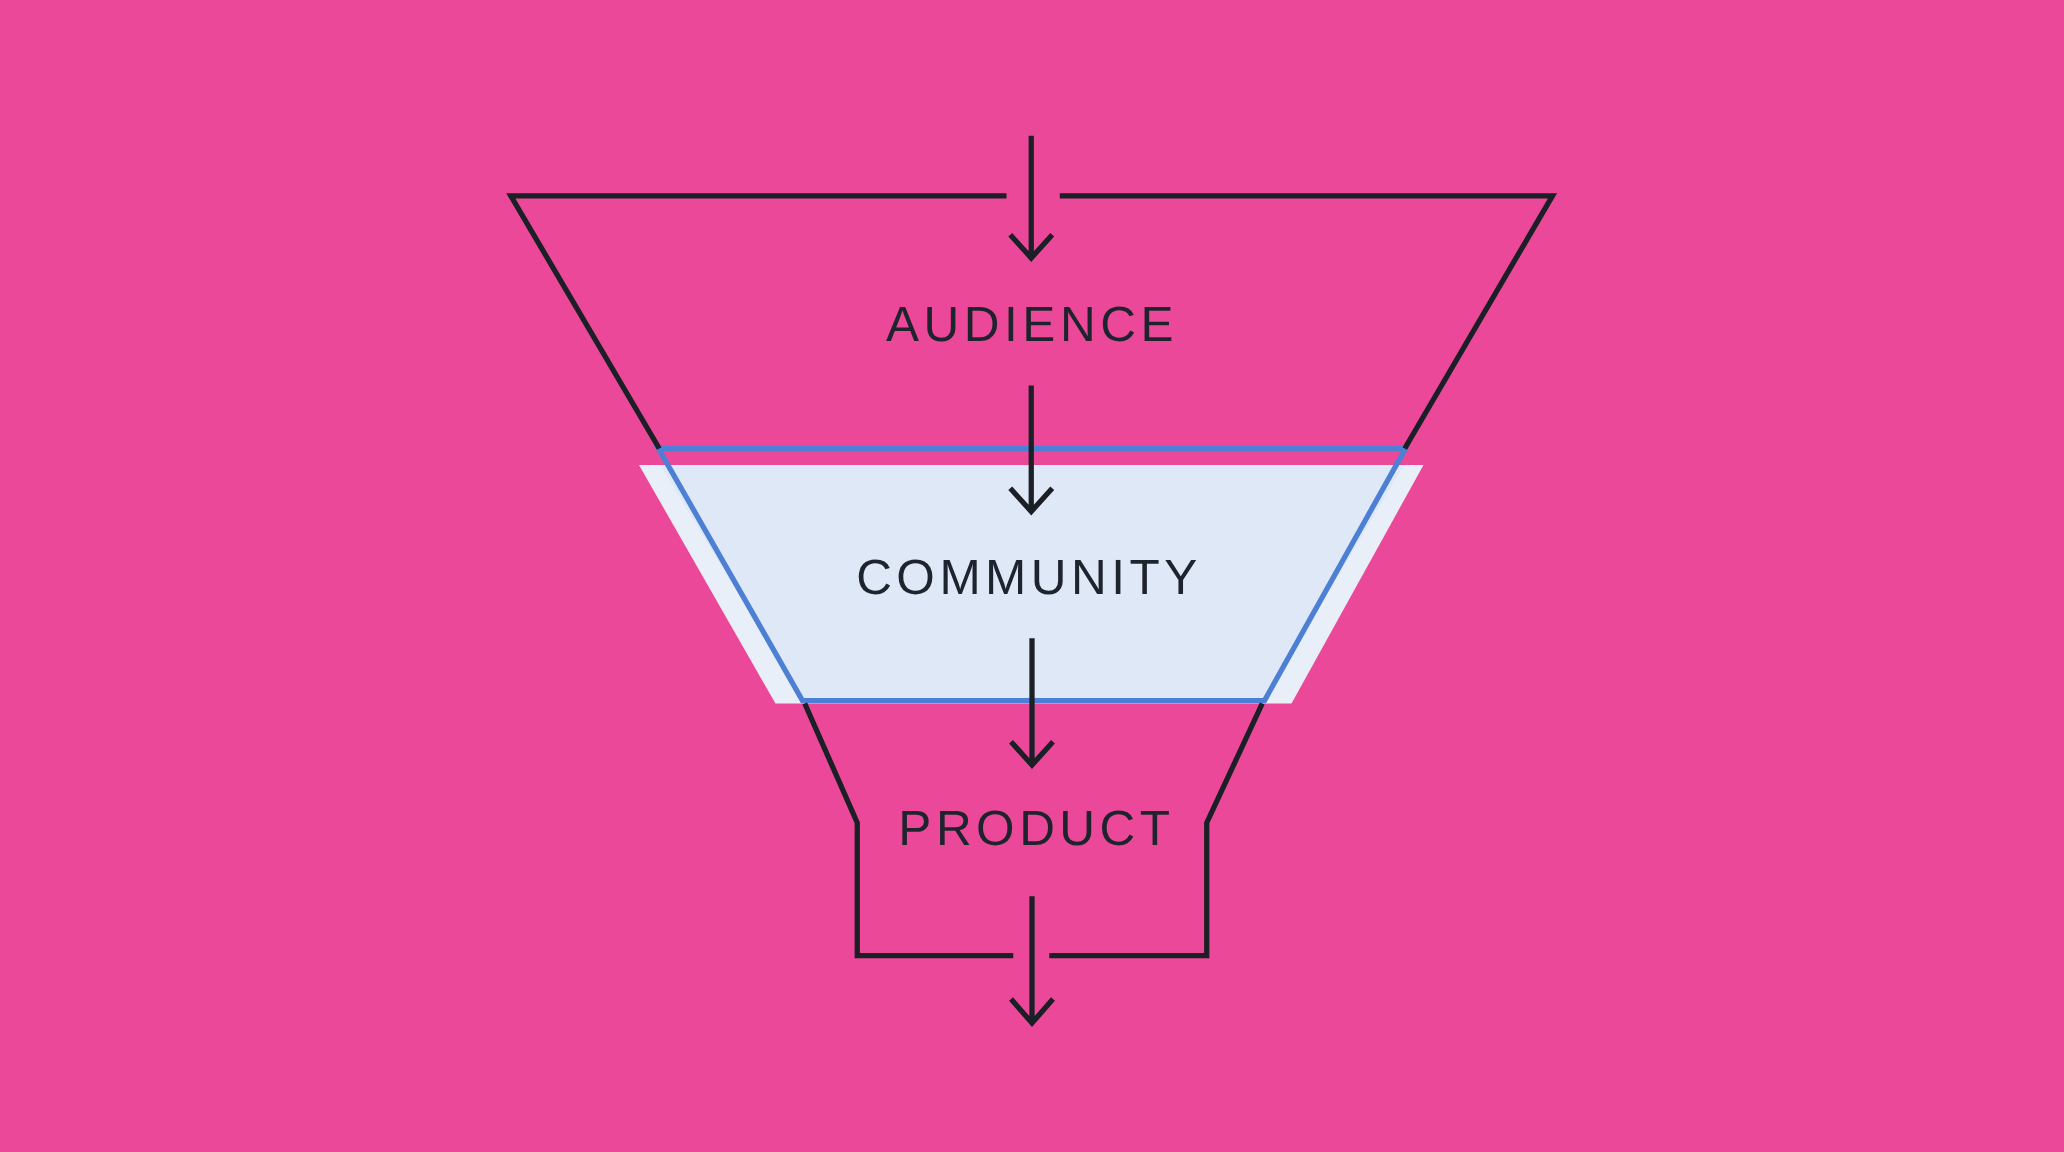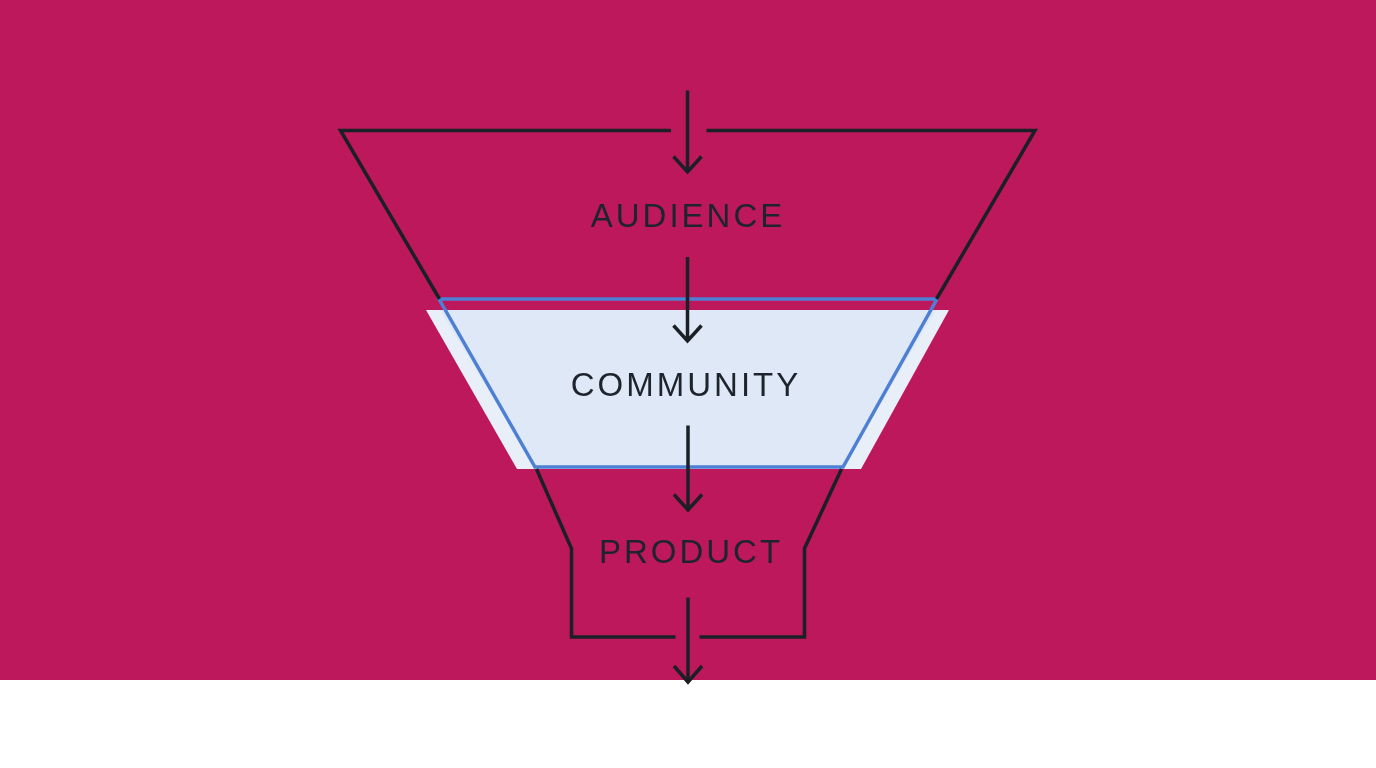--- a/index.html
+++ b/index.html
@@ -14,8 +14,8 @@
   .stage-canvas {
     position: relative;
     width: 1376px;
-    height: 680px;
-    background: #be185d;
+    height: 768px;
+    background: #ec4899;
   }
   svg {
     display: block;

